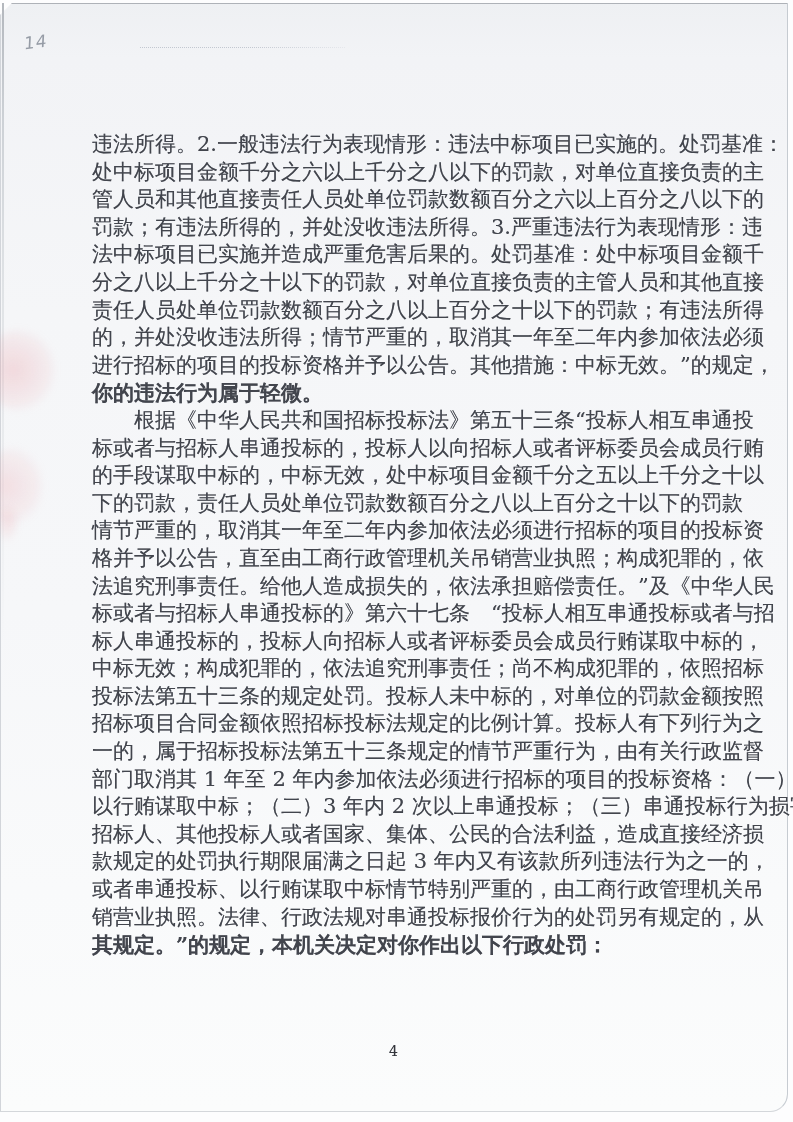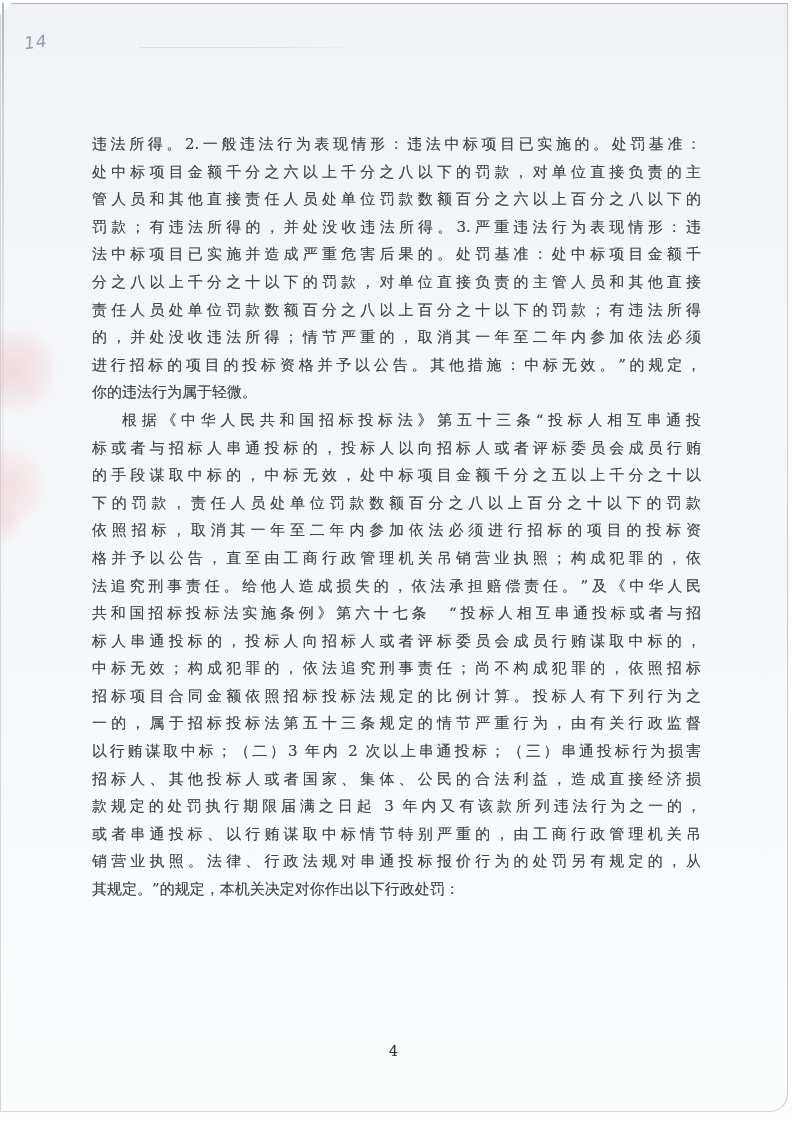--- a/index.html
+++ b/index.html
@@ -74,7 +74,7 @@
   .para .line {
     height: 27.6px;
     line-height: 27.6px;
-    font-size: 15px;
+    font-size: 21px;
     white-space: nowrap;
     text-align: justify;
     text-align-last: justify;

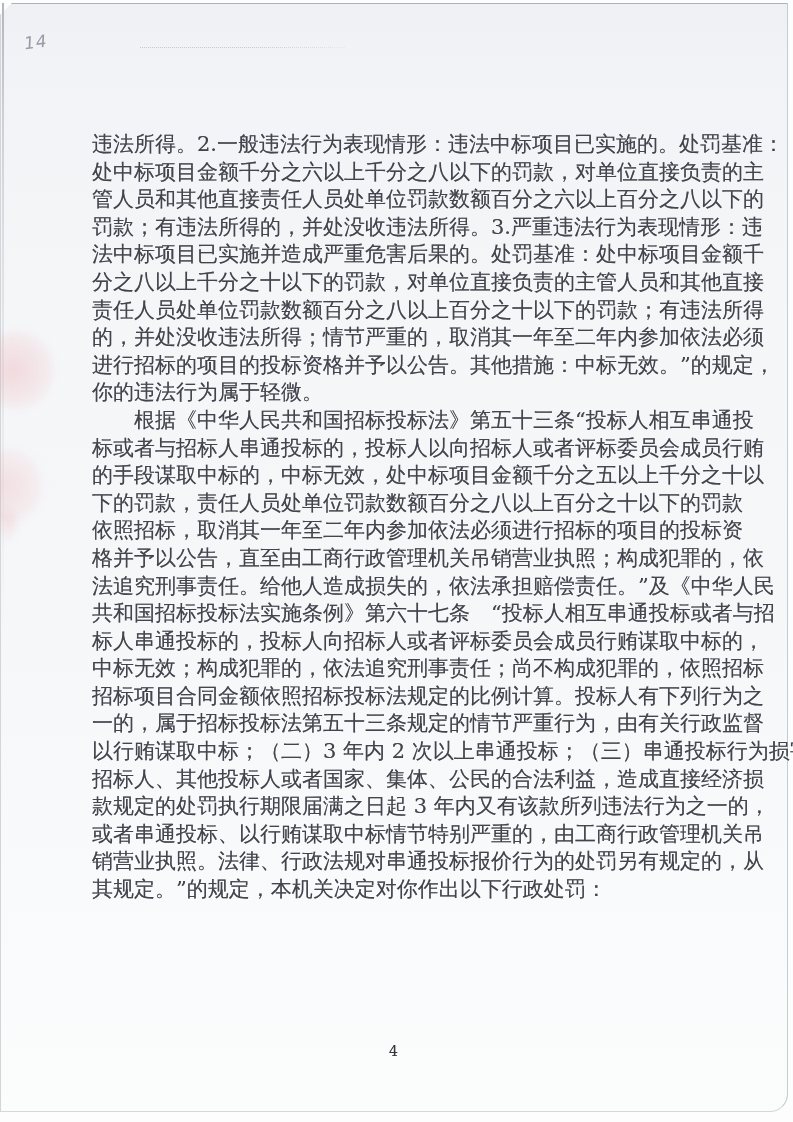--- a/index.html
+++ b/index.html
@@ -81,7 +81,7 @@
     text-shadow: 0 0 0.6px rgba(70,72,82,0.55);
     overflow: visible;
   }
-  .para .line:last-child { text-align-last: left; }
+  .para .line:last-child { text-align-last: left; font-weight: bold; }
   .para.indent-first .line:first-child { text-indent: 2em; }
   .page-number {
     position: absolute;

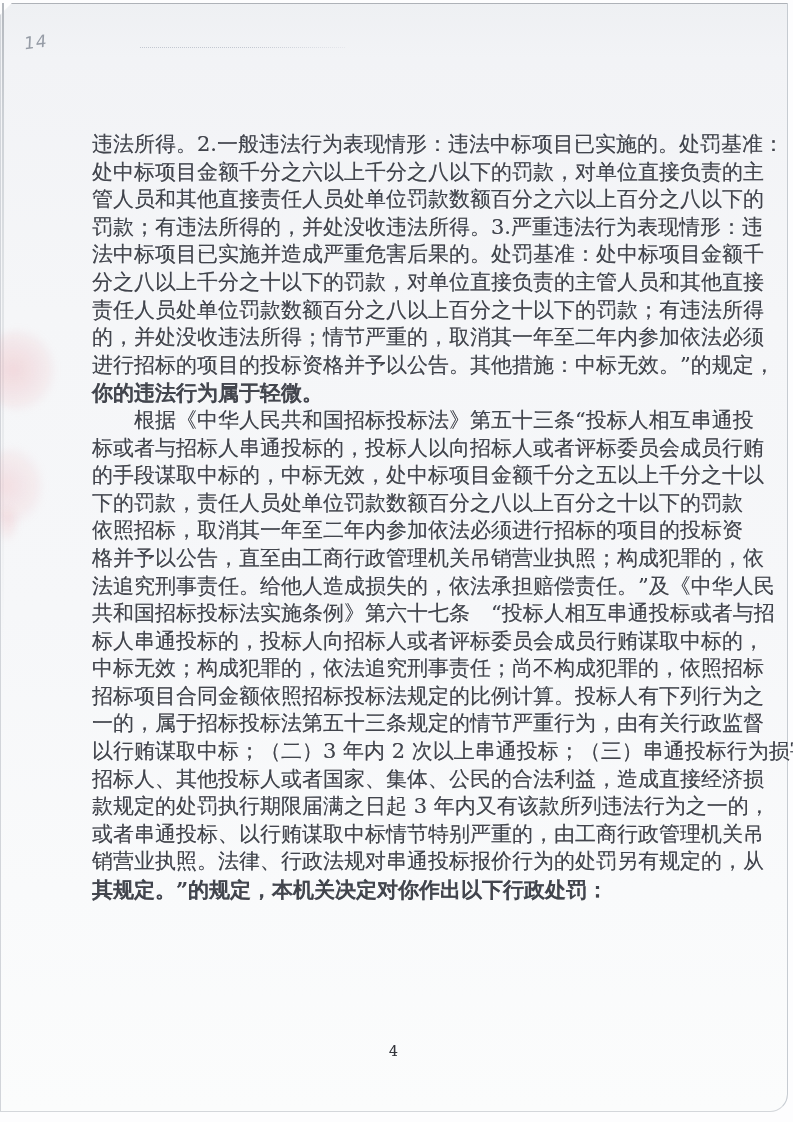--- a/index.html
+++ b/index.html
@@ -129,7 +129,7 @@
         <div class="line">标或者与招标人串通投标的，投标人以向招标人或者评标委员会成员行贿</div>
         <div class="line">的手段谋取中标的，中标无效，处中标项目金额千分之五以上千分之十以</div>
         <div class="line">下的罚款，责任人员处单位罚款数额百分之八以上百分之十以下的罚款</div>
-        <div class="line">依照招标，取消其一年至二年内参加依法必须进行招标的项目的投标资</div>
+        <div class="line">情节严重的，取消其一年至二年内参加依法必须进行招标的项目的投标资</div>
         <div class="line">格并予以公告，直至由工商行政管理机关吊销营业执照；构成犯罪的，依</div>
         <div class="line">法追究刑事责任。给他人造成损失的，依法承担赔偿责任。”及《中华人民</div>
         <div class="line">共和国招标投标法实施条例》第六十七条　“投标人相互串通投标或者与招</div>

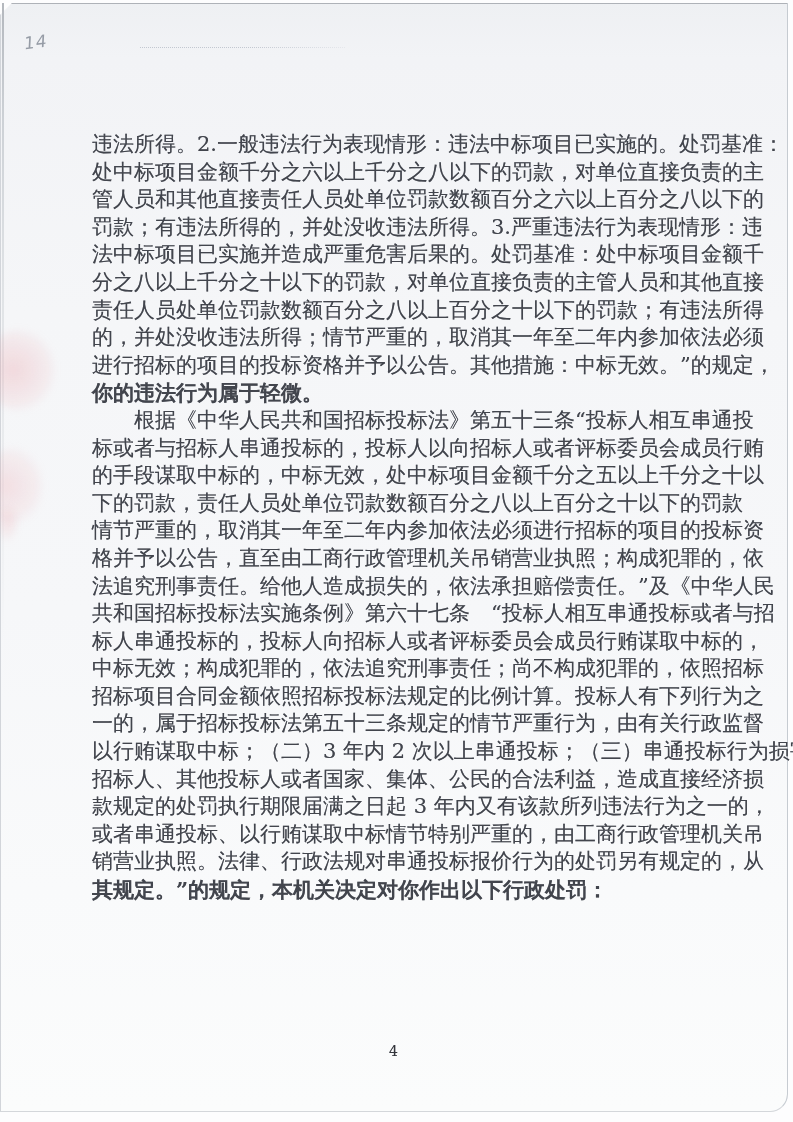--- a/index.html
+++ b/index.html
@@ -132,7 +132,7 @@
         <div class="line">情节严重的，取消其一年至二年内参加依法必须进行招标的项目的投标资</div>
         <div class="line">格并予以公告，直至由工商行政管理机关吊销营业执照；构成犯罪的，依</div>
         <div class="line">法追究刑事责任。给他人造成损失的，依法承担赔偿责任。”及《中华人民</div>
-        <div class="line">共和国招标投标法实施条例》第六十七条　“投标人相互串通投标或者与招</div>
+        <div class="line">标或者与招标人串通投标的》第六十七条　“投标人相互串通投标或者与招</div>
         <div class="line">标人串通投标的，投标人向招标人或者评标委员会成员行贿谋取中标的，</div>
         <div class="line">中标无效；构成犯罪的，依法追究刑事责任；尚不构成犯罪的，依照招标</div>
         <div class="line">招标项目合同金额依照招标投标法规定的比例计算。投标人有下列行为之</div>

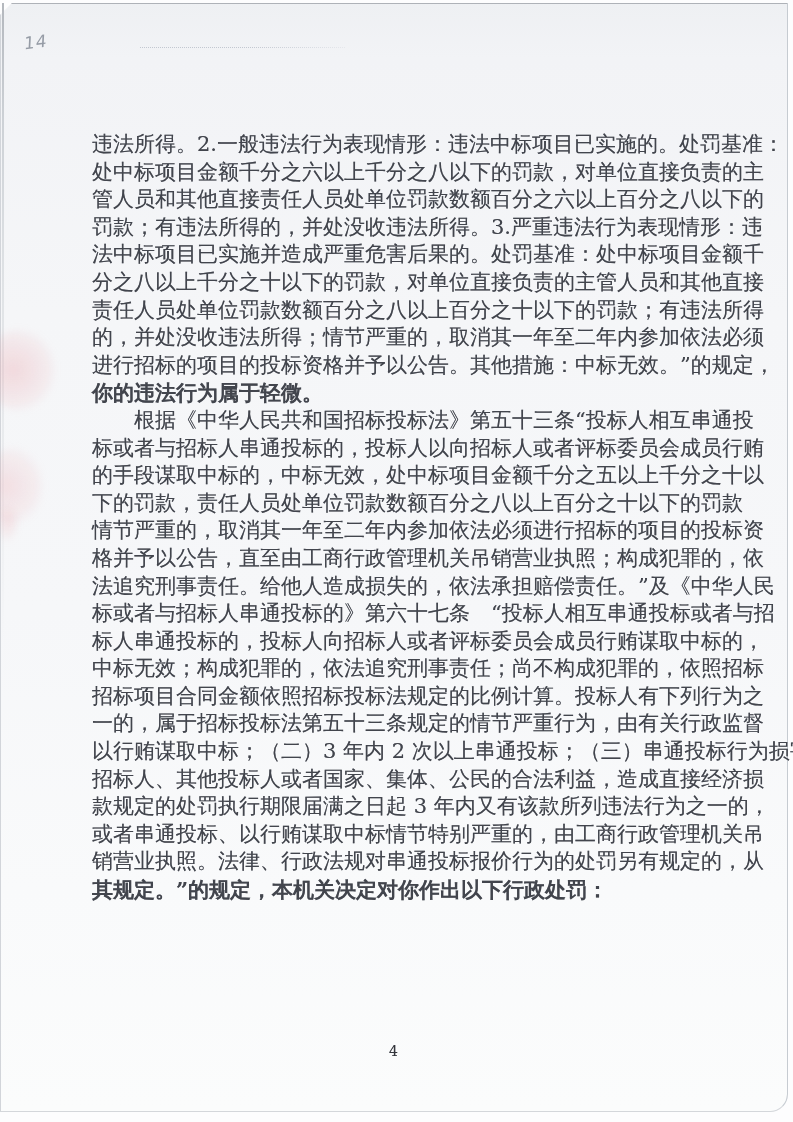--- a/index.html
+++ b/index.html
@@ -135,6 +135,7 @@
         <div class="line">标或者与招标人串通投标的》第六十七条　“投标人相互串通投标或者与招</div>
         <div class="line">标人串通投标的，投标人向招标人或者评标委员会成员行贿谋取中标的，</div>
         <div class="line">中标无效；构成犯罪的，依法追究刑事责任；尚不构成犯罪的，依照招标</div>
+        <div class="line">投标法第五十三条的规定处罚。投标人未中标的，对单位的罚款金额按照</div>
         <div class="line">招标项目合同金额依照招标投标法规定的比例计算。投标人有下列行为之</div>
         <div class="line">一的，属于招标投标法第五十三条规定的情节严重行为，由有关行政监督</div>
         <div class="line">以行贿谋取中标；（二）3 年内 2 次以上串通投标；（三）串通投标行为损害</div>

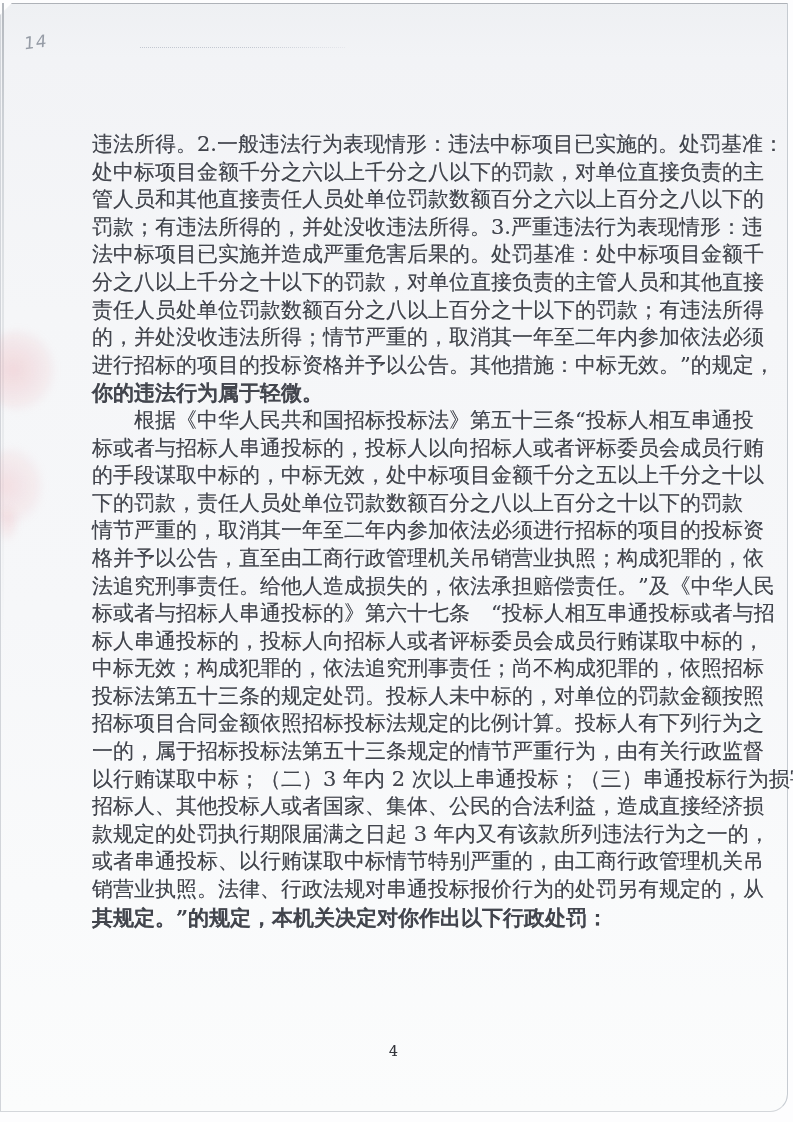--- a/index.html
+++ b/index.html
@@ -138,6 +138,7 @@
         <div class="line">投标法第五十三条的规定处罚。投标人未中标的，对单位的罚款金额按照</div>
         <div class="line">招标项目合同金额依照招标投标法规定的比例计算。投标人有下列行为之</div>
         <div class="line">一的，属于招标投标法第五十三条规定的情节严重行为，由有关行政监督</div>
+        <div class="line">部门取消其 1 年至 2 年内参加依法必须进行招标的项目的投标资格：（一）</div>
         <div class="line">以行贿谋取中标；（二）3 年内 2 次以上串通投标；（三）串通投标行为损害</div>
         <div class="line">招标人、其他投标人或者国家、集体、公民的合法利益，造成直接经济损</div>
         <div class="line">款规定的处罚执行期限届满之日起 3 年内又有该款所列违法行为之一的，</div>

